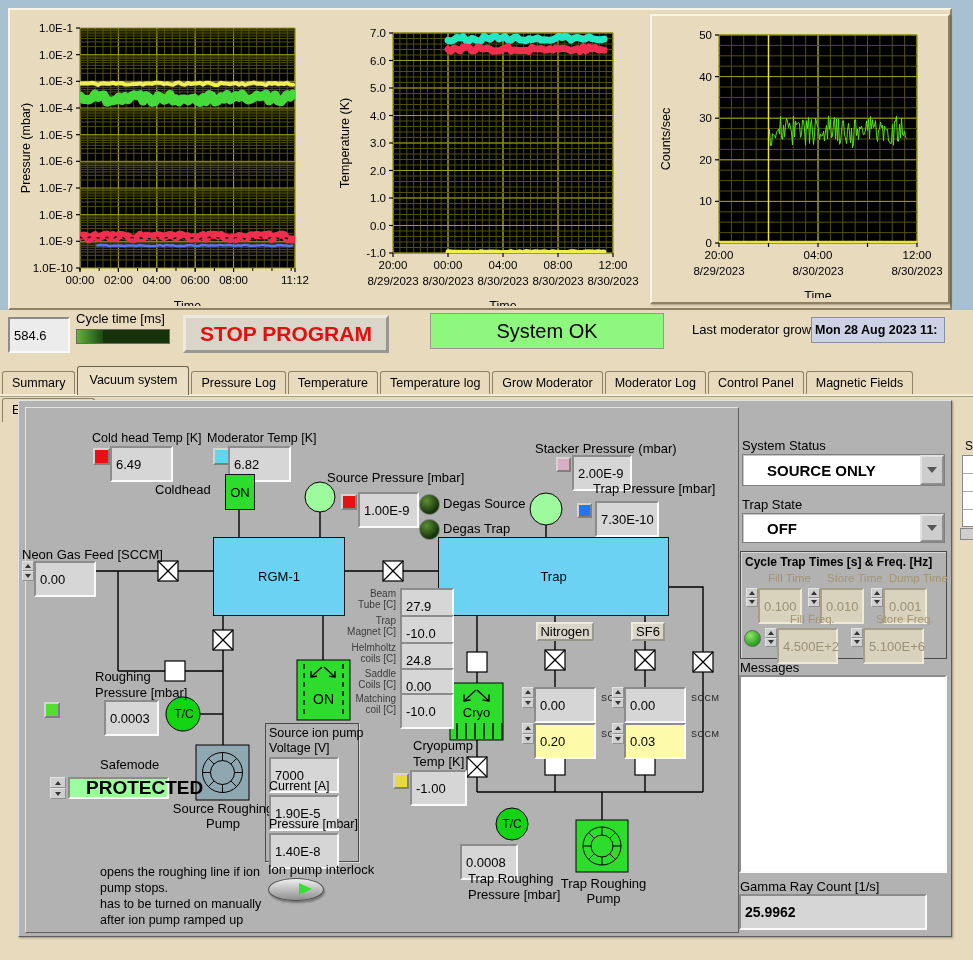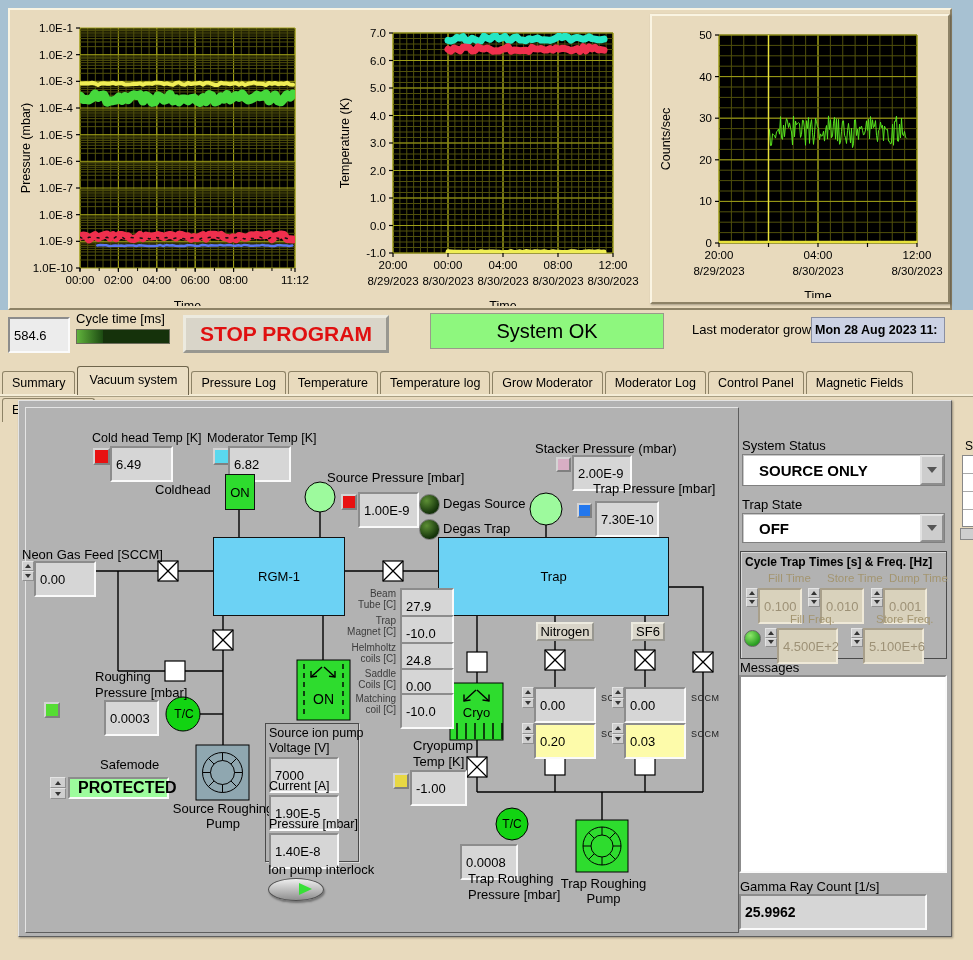--- a/index.html
+++ b/index.html
@@ -17,7 +17,7 @@
   .bluebox{position:absolute;background:#6cd2f4;border:1px solid #111;display:flex;align-items:center;justify-content:center;font-size:13px}
   .greenbox{position:absolute;background:#2edc2e;border:1px solid #111;display:flex;align-items:center;justify-content:center;font-size:13px}
   .ddbox{position:absolute;background:#fff;border:1px solid #808080;box-shadow:inset 1px 1px 0 #c8c8c8;display:flex;align-items:center}
-  .ddtxt{font-size:15px;font-weight:bold;padding-left:16px;flex:1}
+  .ddtxt{font-size:15px;font-weight:bold;padding-left:24px;flex:1}
   .ddbtn{width:20px;align-self:stretch;background:#cdcdcd;border:2px outset #e2e2e2;display:flex;align-items:center;justify-content:center}
   .tri-down{width:0;height:0;border-left:5px solid transparent;border-right:5px solid transparent;border-top:6px solid #555}
   .spin{position:absolute;width:12px;display:flex;flex-direction:column}

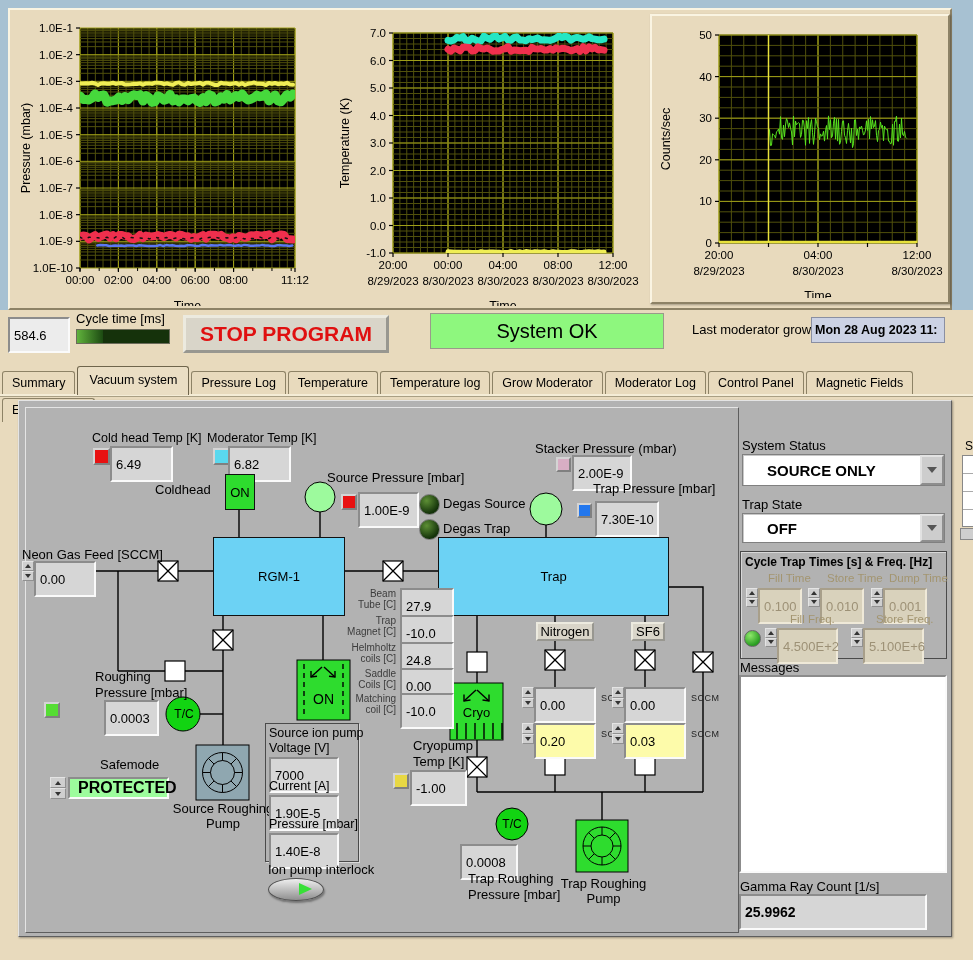--- a/index.html
+++ b/index.html
@@ -694,7 +694,7 @@
       <div class="u"></div>
       <div class="d"></div>
     </div>
-  <div class="abs" style="left:68px;top:777px;width:101px;height:22px;background:#9dfc9d;border:2px solid;border-color:#8c8c8c #fafafa #fafafa #8c8c8c;display:flex;align-items:center;padding:0 8px;font-size:16px;font-weight:bold;box-sizing:border-box">PROTECTED</div>
+  <div class="abs" style="left:68px;top:777px;width:101px;height:22px;background:#9dfc9d;border:2px solid;border-color:#8c8c8c #fafafa #fafafa #8c8c8c;display:flex;align-items:center;padding:0 16px;font-size:19px;font-weight:bold;box-sizing:border-box">PROTECTED</div>
 
   <div class="lbl" style="left:150px;top:801px;width:146px;text-align:center">
     <div>Source Roughing</div>

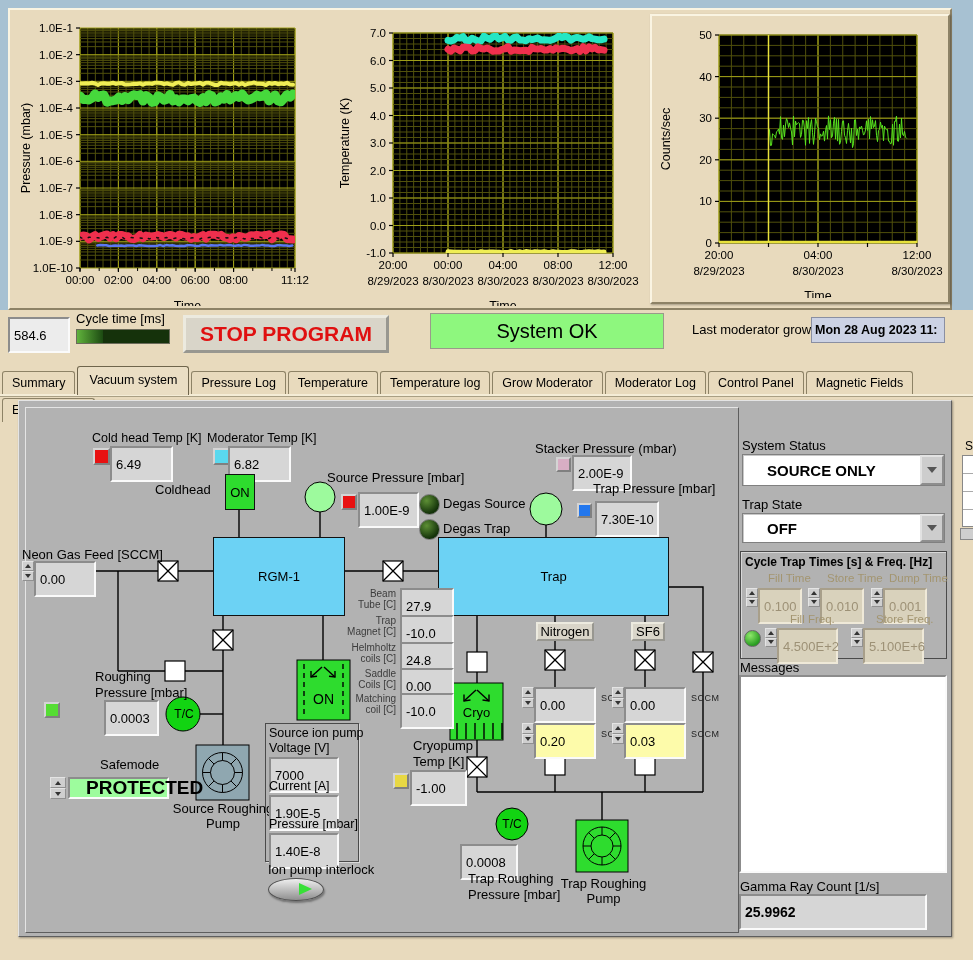--- a/index.html
+++ b/index.html
@@ -715,6 +715,12 @@
     <div class="abs" style="left:30px;top:4px;width:0;height:0;border-top:6px solid transparent;border-bottom:6px solid transparent;border-left:13px solid #37e037"></div>
   </div>
 
+  <div class="abs" style="left:100px;top:864px;font-size:12.5px;line-height:16px;white-space:nowrap">
+    <div>opens the roughing line if ion</div>
+    <div>pump stops.</div>
+    <div>has to be turned on manually</div>
+    <div>after ion pump ramped up</div>
+  </div>
 
   <div class="led" style="left:470px;top:847px;width:12px;height:12px;background:#eee27a"></div>
   <div class="vbox" style="left:460px;top:844px;width:58px;height:14px">0.0008</div>

